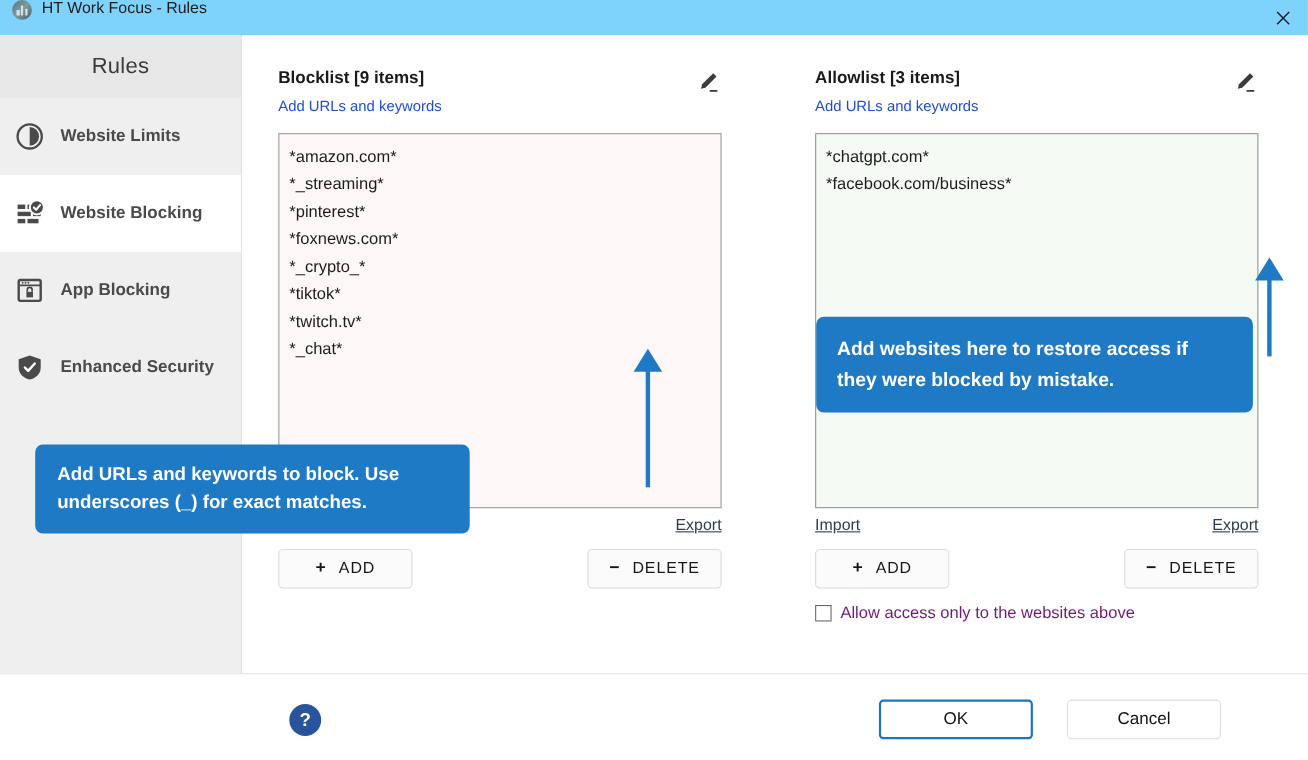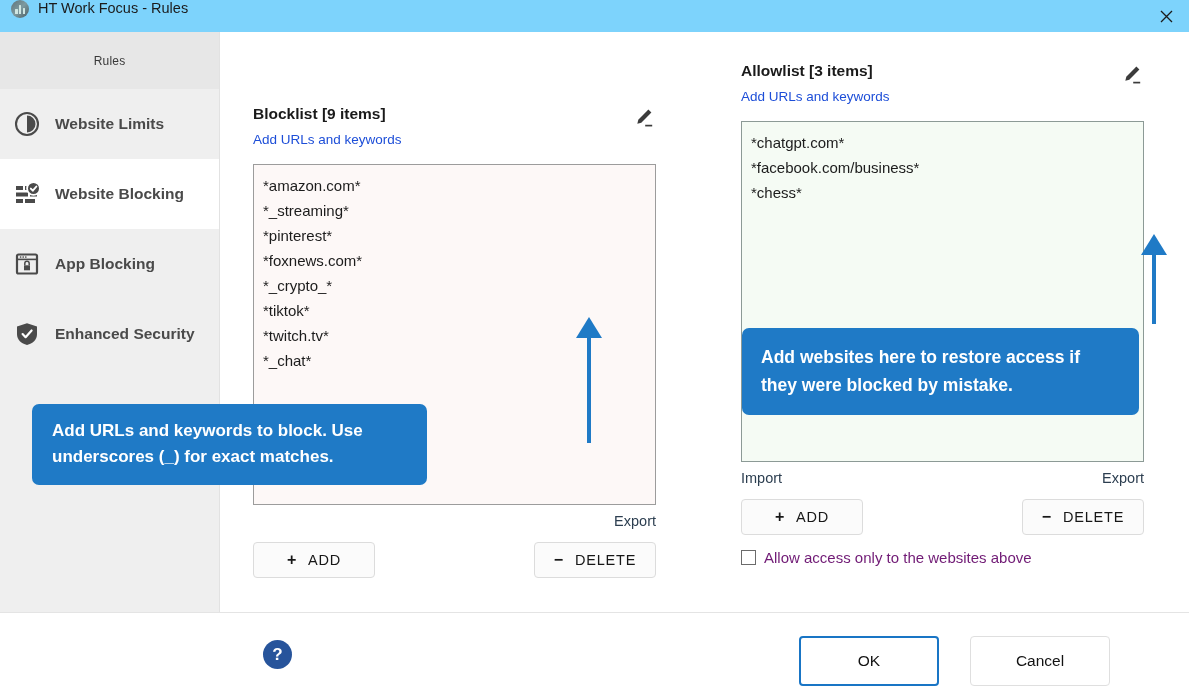--- a/index.html
+++ b/index.html
@@ -78,7 +78,7 @@
     box-sizing: border-box;
   }
   #sidebar-header-title {
-    font-size: 12px;
+    font-size: 20px;
     color: #3a3a3a;
     letter-spacing: 0.2px;
   }

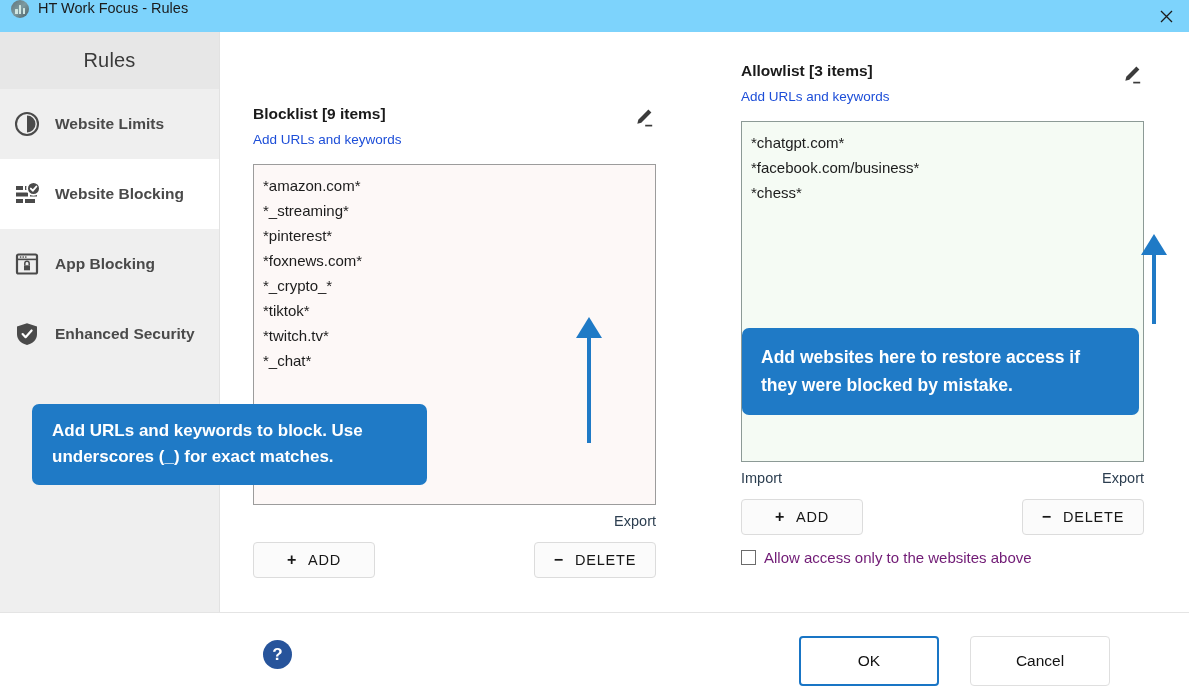--- a/index.html
+++ b/index.html
@@ -119,7 +119,7 @@
     position: absolute;
     top: 30px;
   }
-  #blocklist-panel { left: 32px;  width: 403px; margin-top: 43px; }
+  #blocklist-panel { left: 32px;  width: 403px; }
   #allowlist-panel { left: 520px; width: 403px; }
 
   .panel-head {

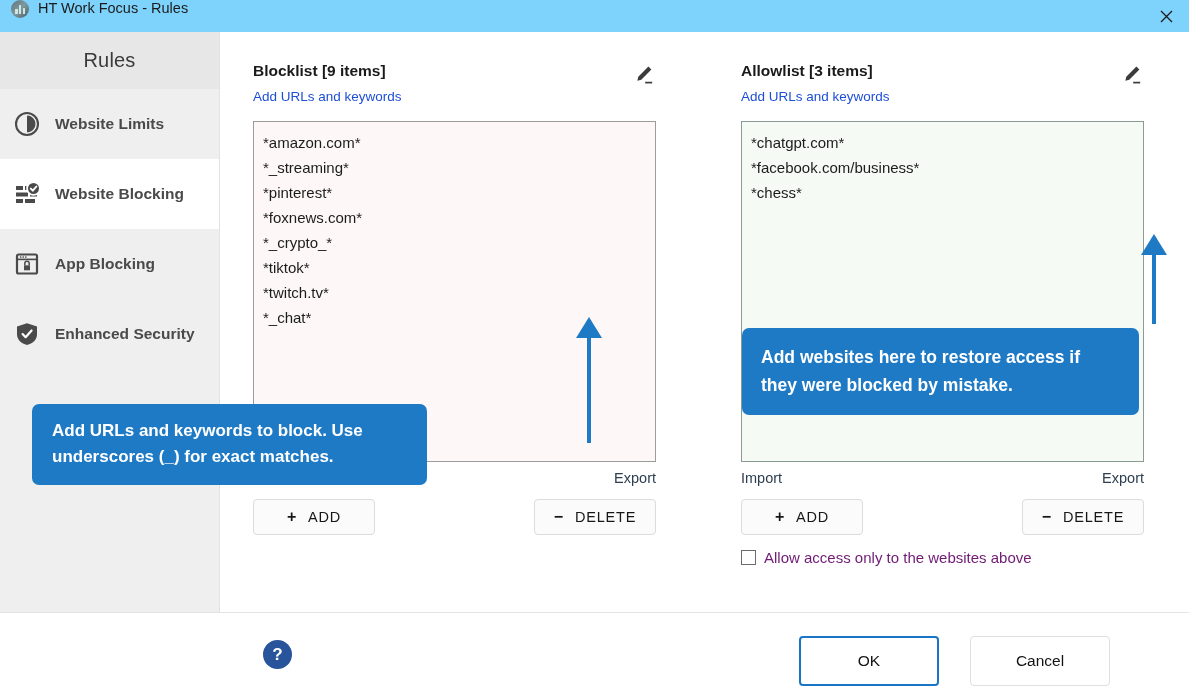--- a/index.html
+++ b/index.html
@@ -438,7 +438,6 @@
     <div class="list-box" id="allowlist-box">
       <div class="entry">*chatgpt.com*</div>
       <div class="entry">*facebook.com/business*</div>
-      <div class="entry">*chess*</div>
     </div>
 
     <div class="links-row">

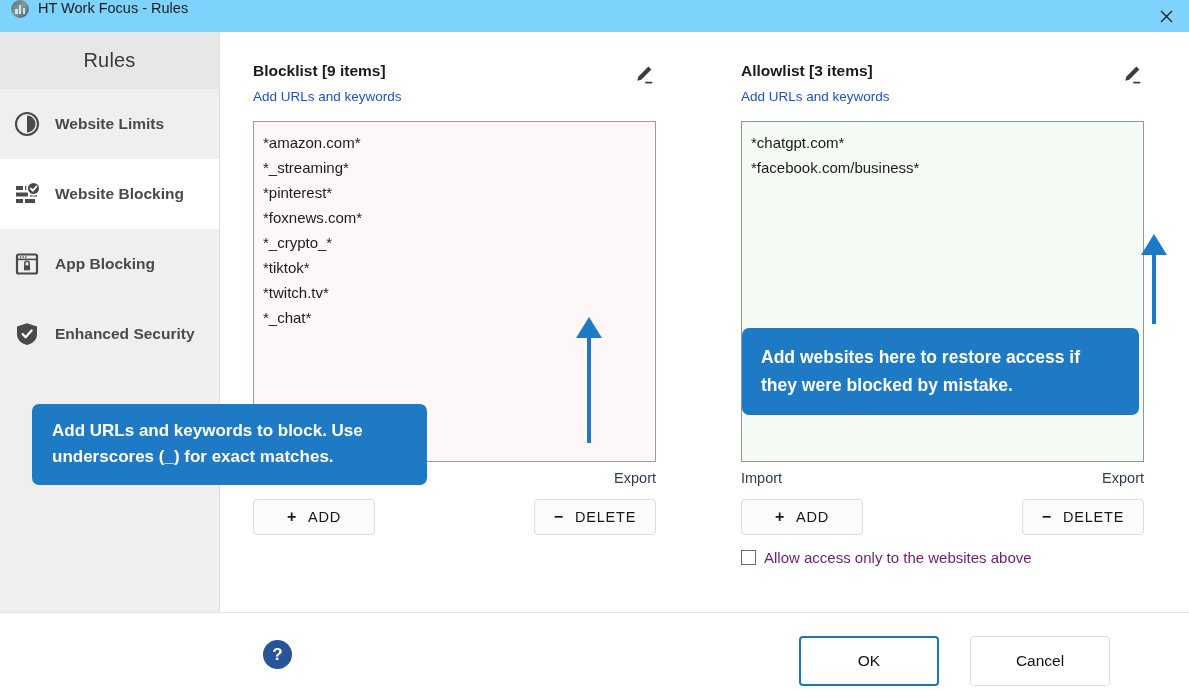--- a/index.html
+++ b/index.html
@@ -246,7 +246,6 @@
     padding: 15px 19px 16px 19px;
     font-size: 17.5px;
     line-height: 28px;
-    margin-top: 40px;
   }
 
   .arrow {

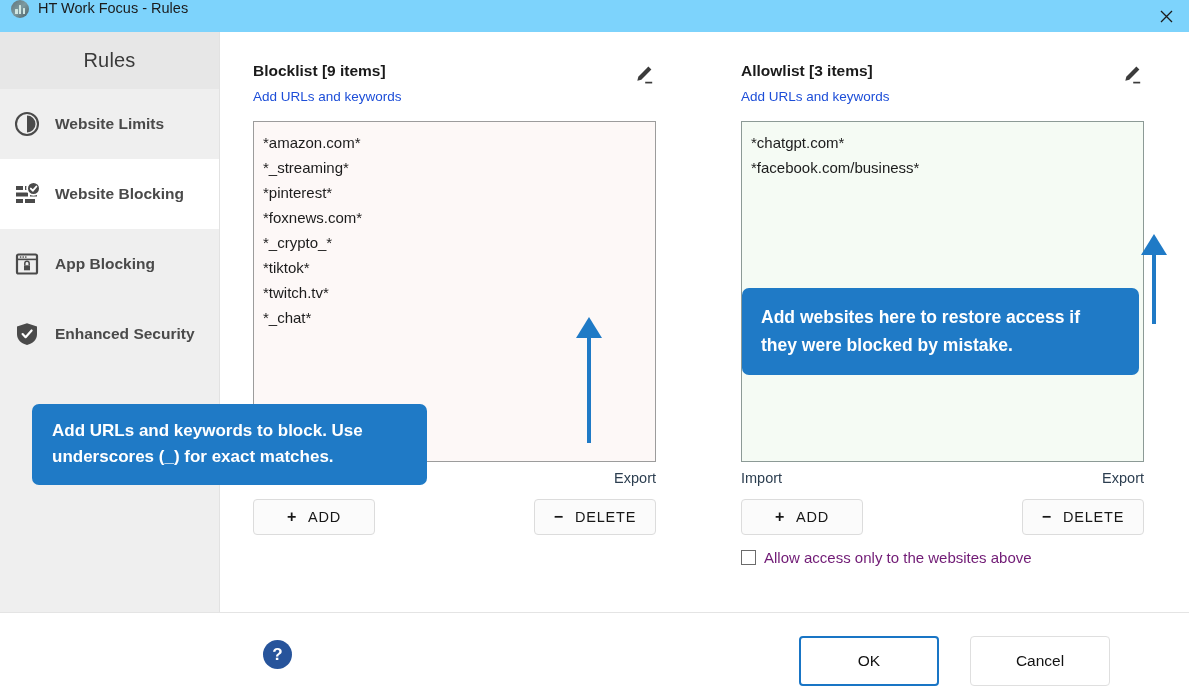--- a/index.html
+++ b/index.html
@@ -171,6 +171,7 @@
     top: 4px;
     font-size: 14.5px;
     color: #2c3e50;
+    text-decoration: underline;
     cursor: default;
     white-space: nowrap;
     text-align: center;

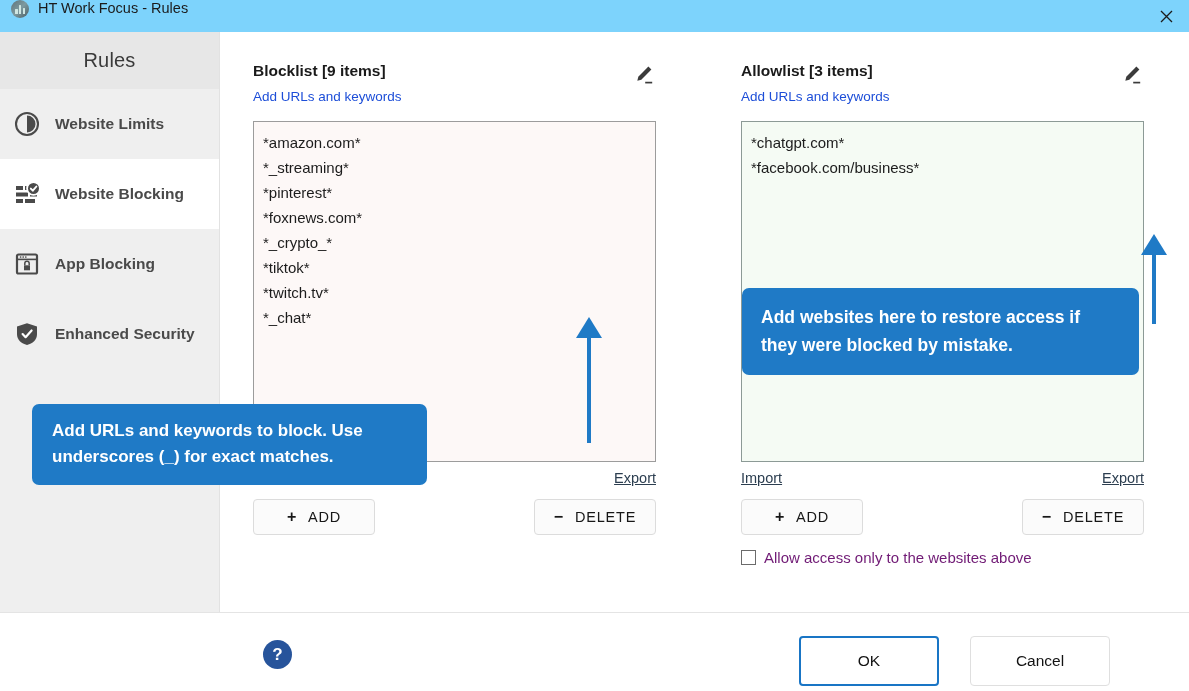--- a/index.html
+++ b/index.html
@@ -296,7 +296,7 @@
   .dialog-btn {
     position: absolute;
     top: 23px;
-    width: 140px; height: 50px;
+    width: 140px; height: 36px;
     box-sizing: border-box;
     background: #ffffff;
     border-radius: 4px;

